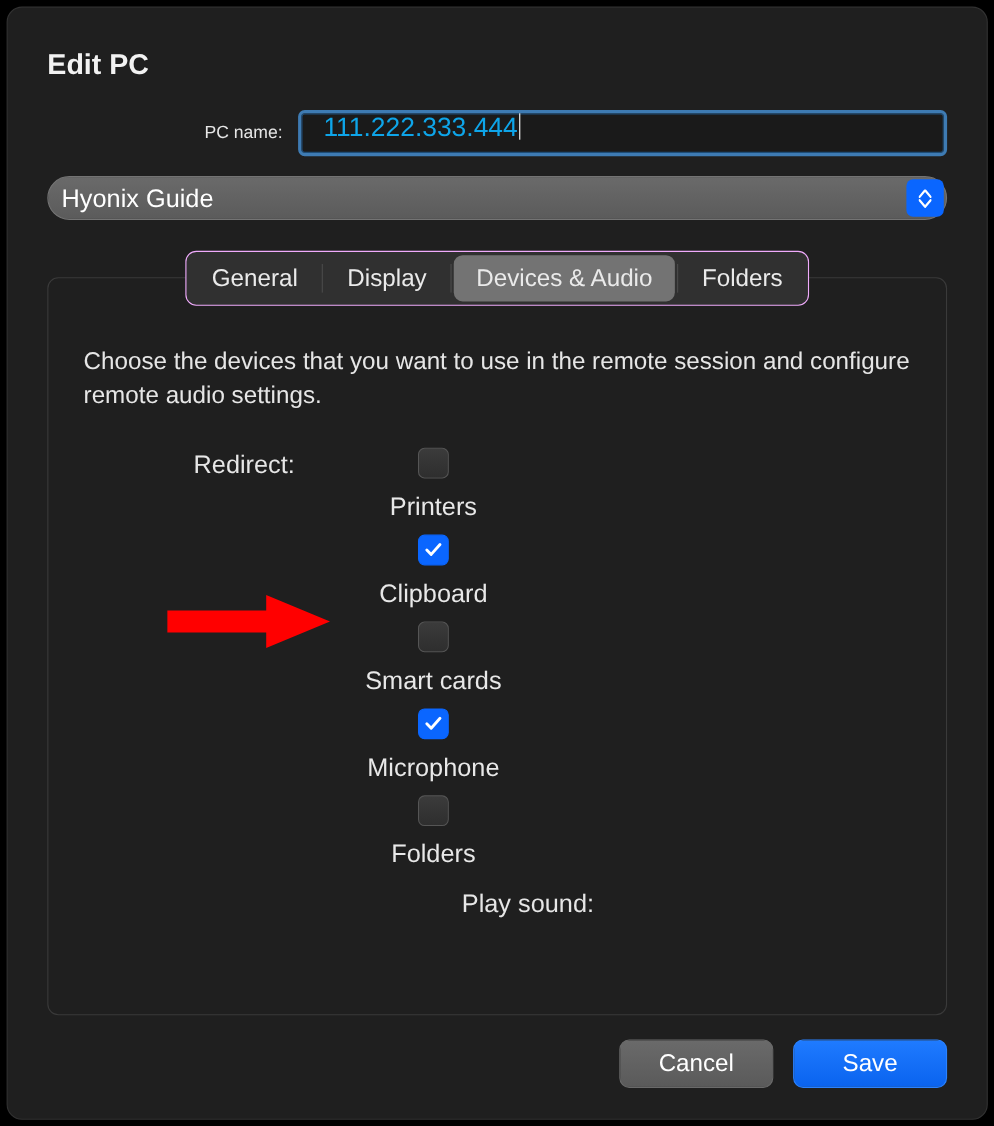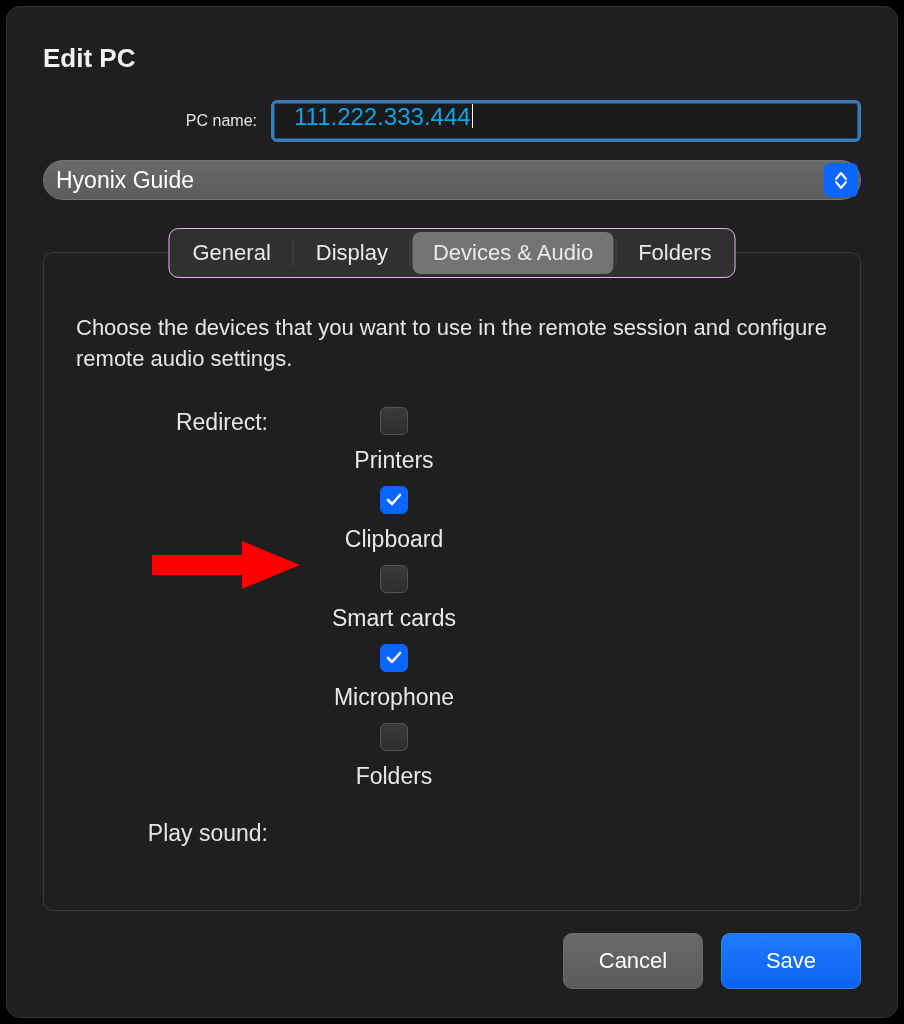--- a/index.html
+++ b/index.html
@@ -302,7 +302,7 @@
         </div>
       </div>
 
-      <div class="opt-row" style="margin-top:28px; align-items:center;">
+      <div class="opt-row" style="margin-top:16px; align-items:center;justify-content:center;">
         <div class="label">Play sound:</div>
       </div>
 

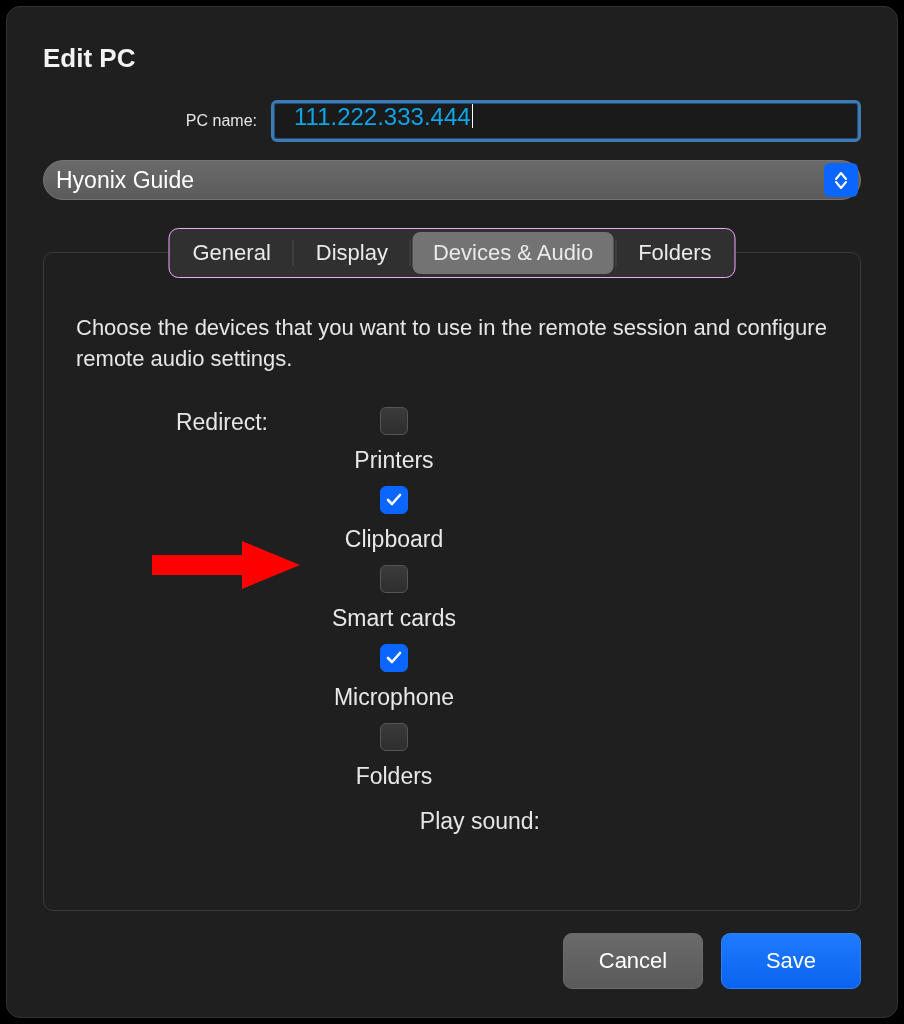--- a/index.html
+++ b/index.html
@@ -194,7 +194,7 @@
   }
   .btn {
     min-width: 140px;
-    height: 56px;
+    height: 44px;
     border-radius: 9px;
     font-size: 22px;
     display: flex;

